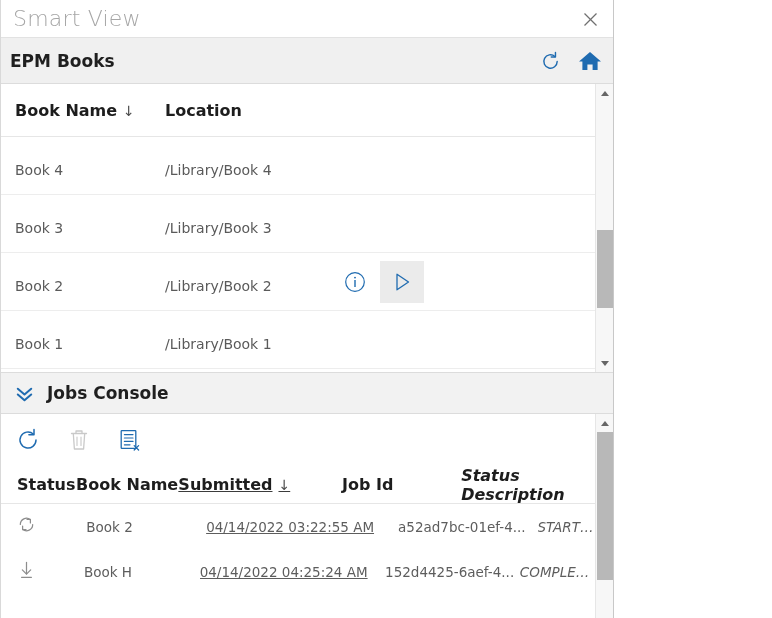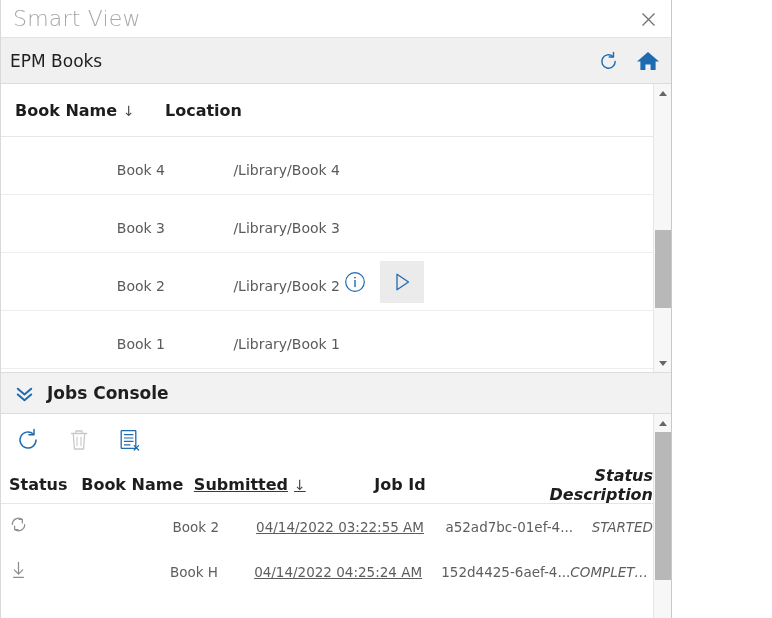--- a/index.html
+++ b/index.html
@@ -17,7 +17,7 @@
   }
   .app {
     position: relative;
-    width: 672px;
+    width: 614px;
     height: 618px;
     box-sizing: border-box;
     border-left: 1px solid #d9d9d9;
@@ -26,7 +26,6 @@
     display: flex;
     flex-direction: column;
     overflow: hidden;
-    text-align: right;
   }
 
   

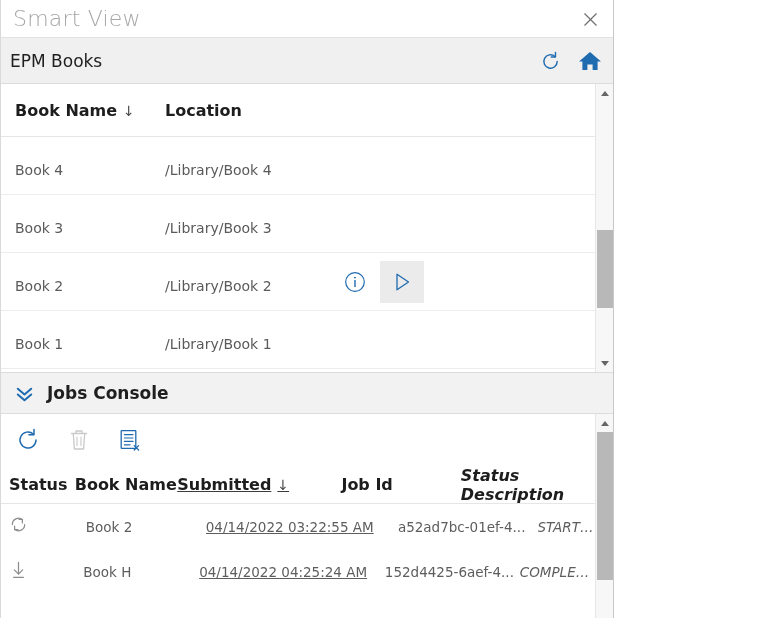--- a/index.html
+++ b/index.html
@@ -76,7 +76,7 @@
     font-size: 17px;
     color: #1f1f1f;
     padding-left: 9px;
-    font-weight: 400;
+    font-weight: 700;
     font-family: "DejaVu Sans", sans-serif;
   }
   .panel-bar-actions {

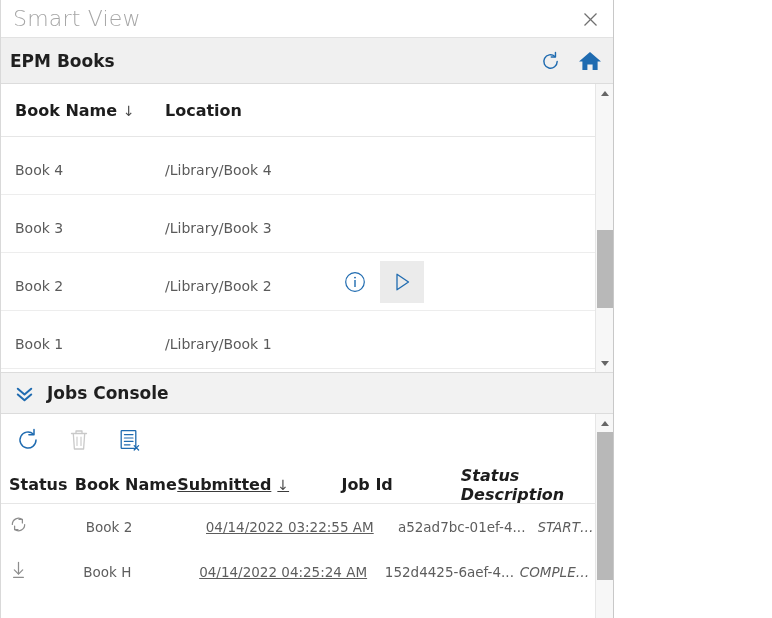--- a/index.html
+++ b/index.html
@@ -266,7 +266,7 @@
     align-items: center;
     box-sizing: border-box;
   }
-  .jc-status { width: 90px; padding-left: 8px; box-sizing: border-box; display:flex; align-items:center; }
+  .jc-status { width: 90px; padding-left: 16px; box-sizing: border-box; display:flex; align-items:center; }
   .jc-book   { width: 128px; box-sizing: border-box; }
   .jc-sub    { width: 205px; box-sizing: border-box; text-decoration: underline; }
   .jc-jobid  { width: 149px; box-sizing: border-box; }

